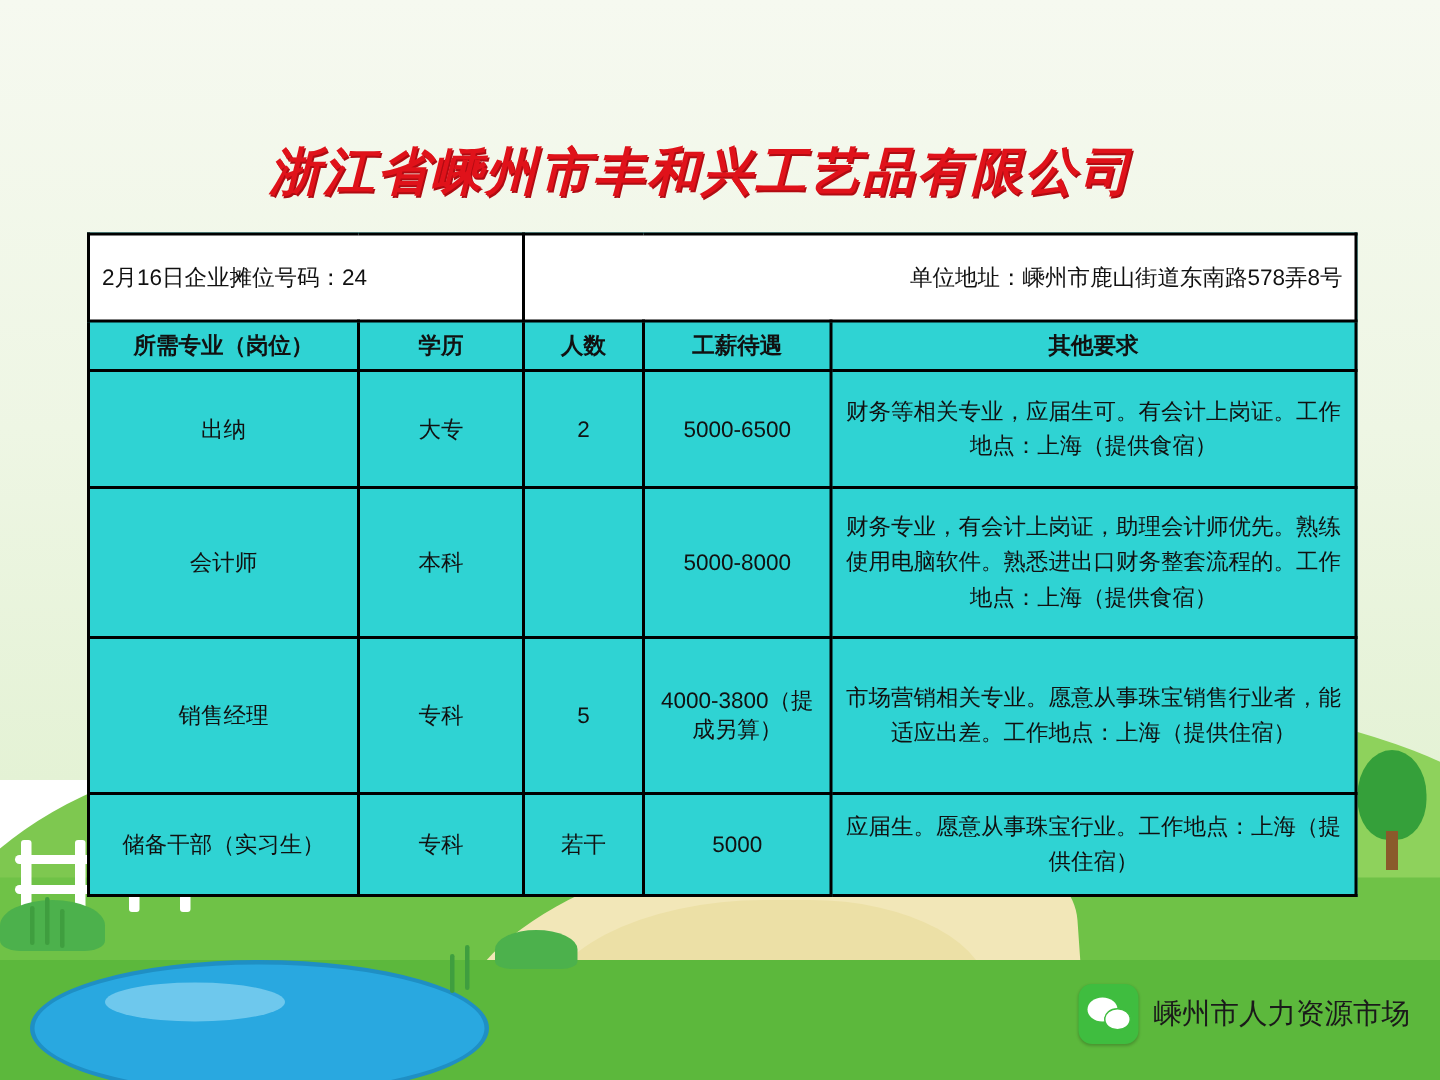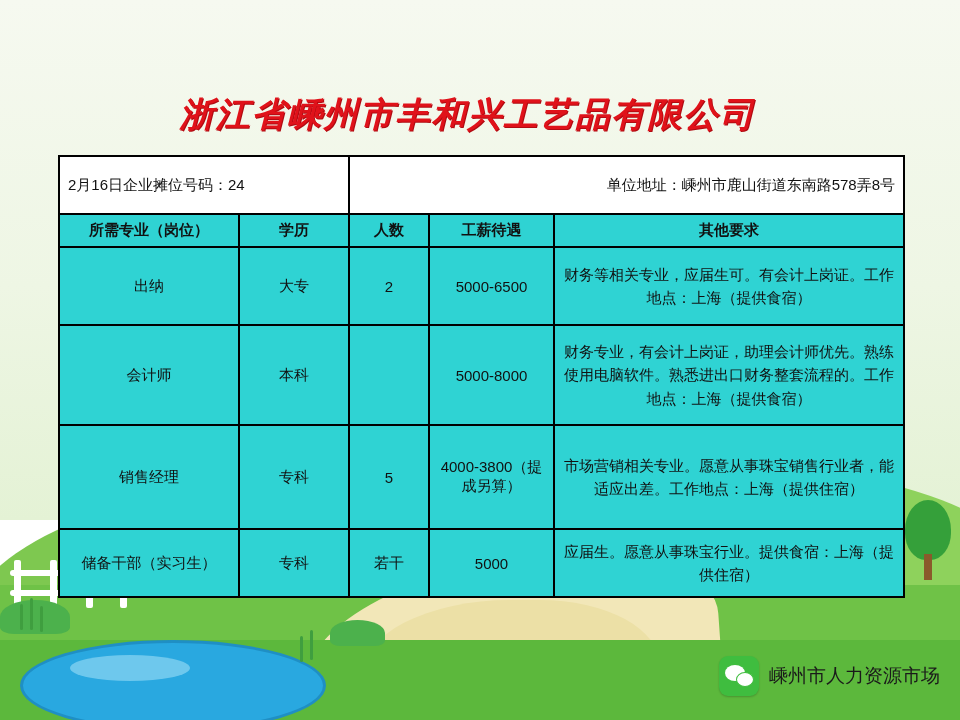--- a/index.html
+++ b/index.html
@@ -304,7 +304,7 @@
           <td class="c-center">专科</td>
           <td class="c-center">若干</td>
           <td class="c-center">5000</td>
-          <td class="c-left">应届生。愿意从事珠宝行业。提供食宿：上海（提供住宿）</td>
+          <td class="c-left">应届生。愿意从事珠宝行业。工作地点：上海（提供住宿）</td>
         </tr>
       </tbody>
     </table>

